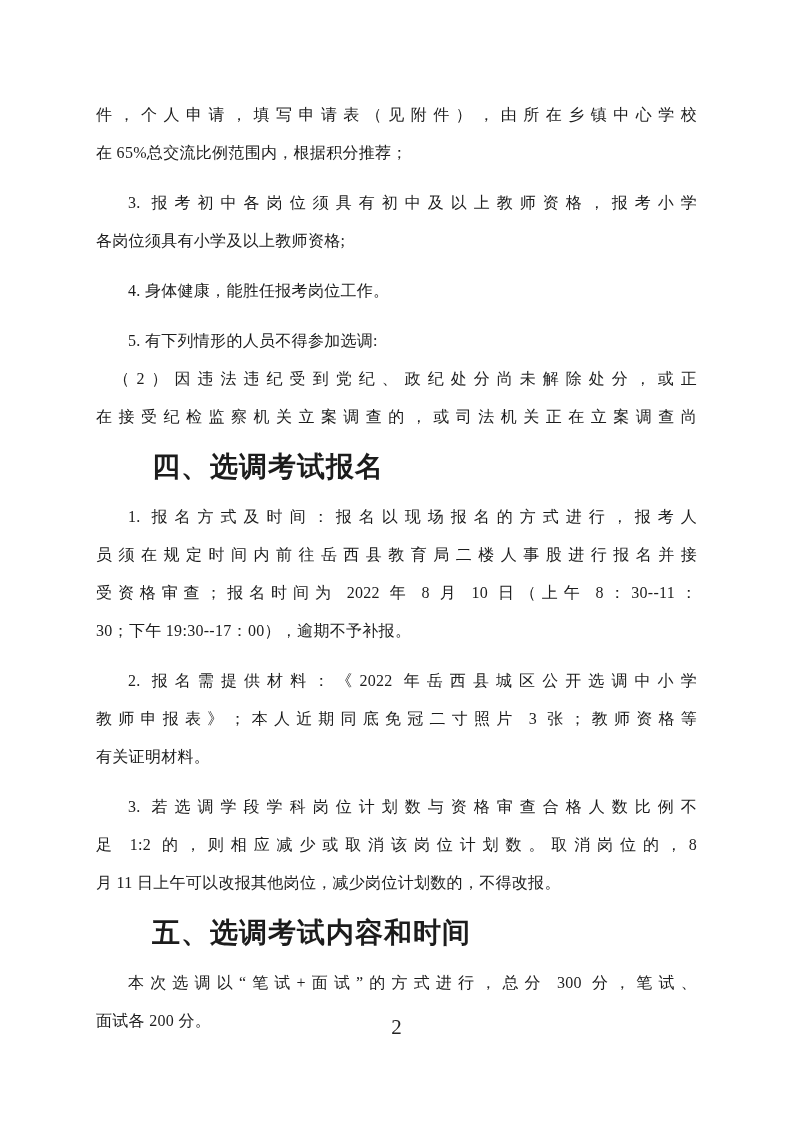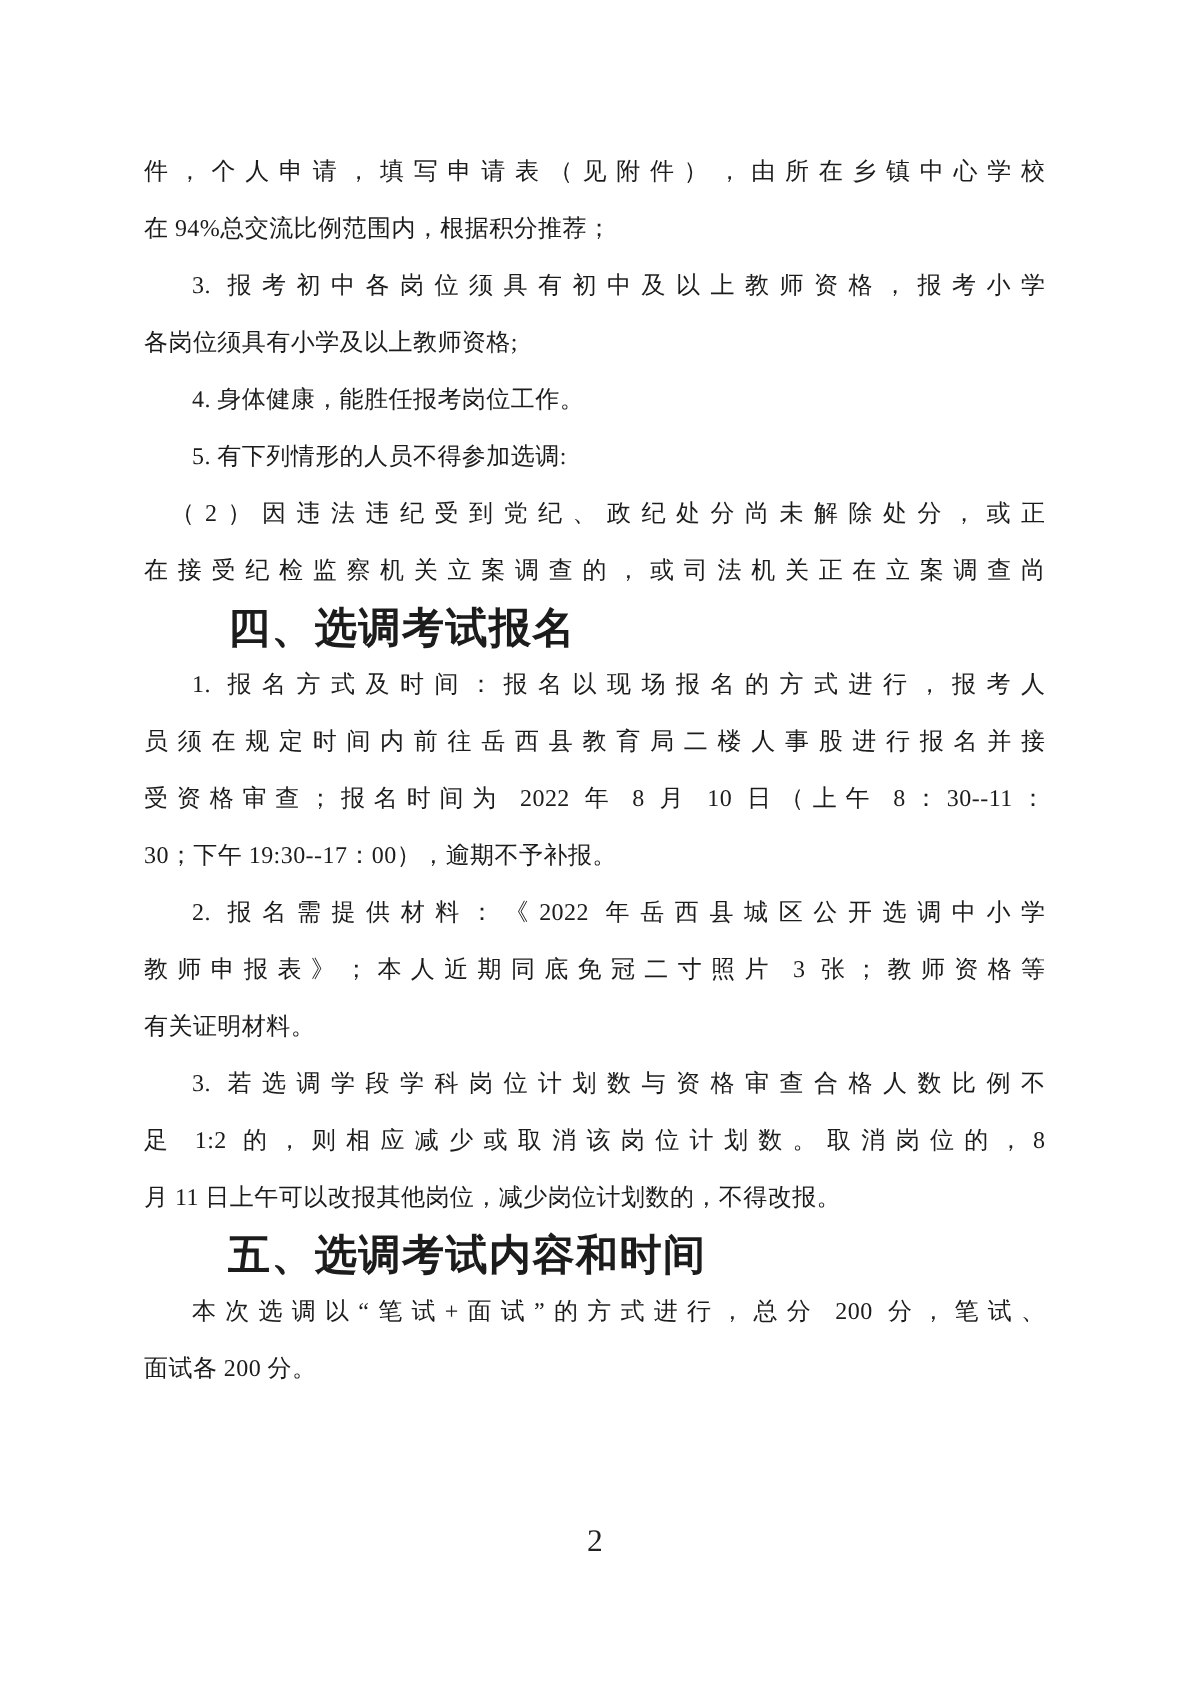--- a/index.html
+++ b/index.html
@@ -58,7 +58,7 @@
   <div class="doc-body">
 
   <div class="line ind0 just">件，个人申请，填写申请表（见附件），由所在乡镇中心学校</div>
-      <div class="line ind0">在 94%总交流比例范围内，根据积分推荐；</div>
+      <div class="line ind0">在 65%总交流比例范围内，根据积分推荐；</div>
       <div class="line ind2 just">3. 报考初中各岗位须具有初中及以上教师资格，报考小学</div>
       <div class="line ind0">各岗位须具有小学及以上教师资格;</div>
       <div class="line ind2">4. 身体健康，能胜任报考岗位工作。</div>

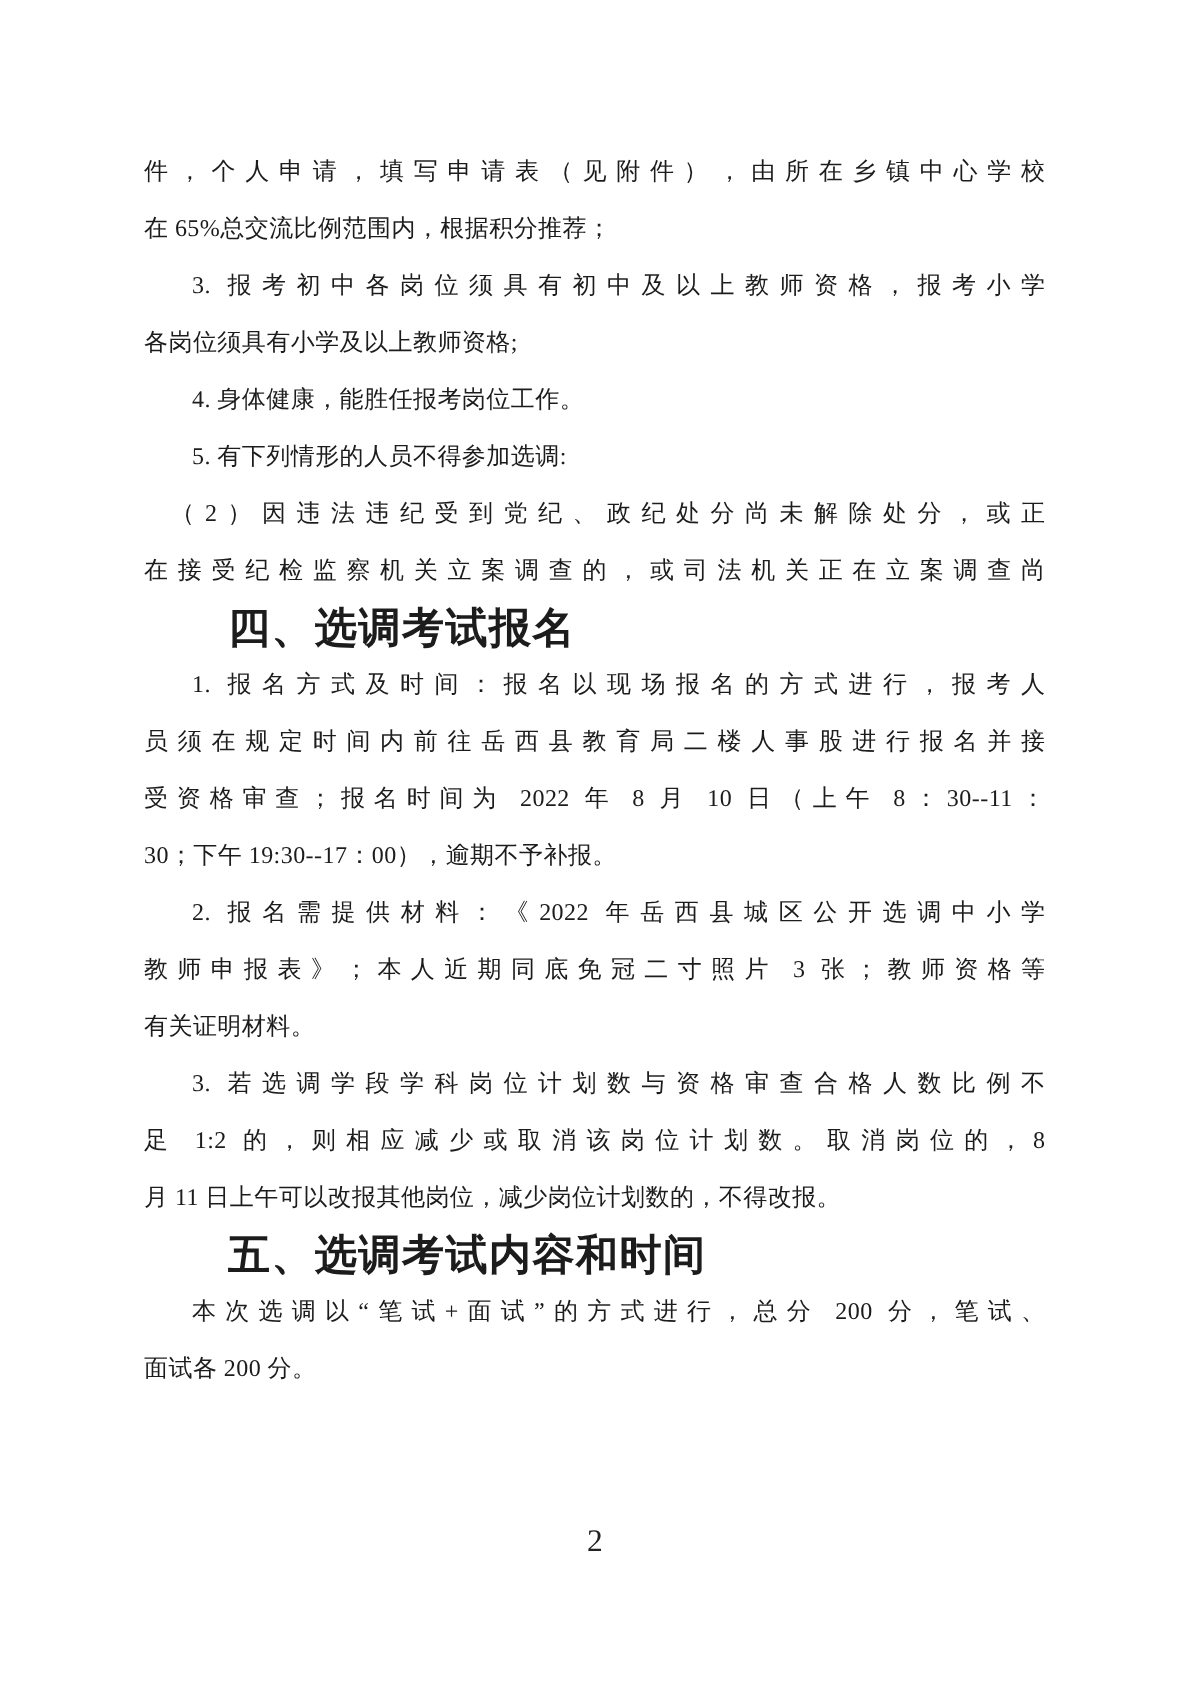--- a/index.html
+++ b/index.html
@@ -36,7 +36,7 @@
     text-justify: inter-character;
   }
   .line.ind1 { text-indent: 1.1em; }
-  .line.ind2 { text-indent: 2em; }
+  .line.ind2 { text-indent: 2em; margin-top: 12px; }
   .line.heading {
     font-family: "Liberation Sans", "DejaVu Sans", sans-serif;
     font-weight: 700;

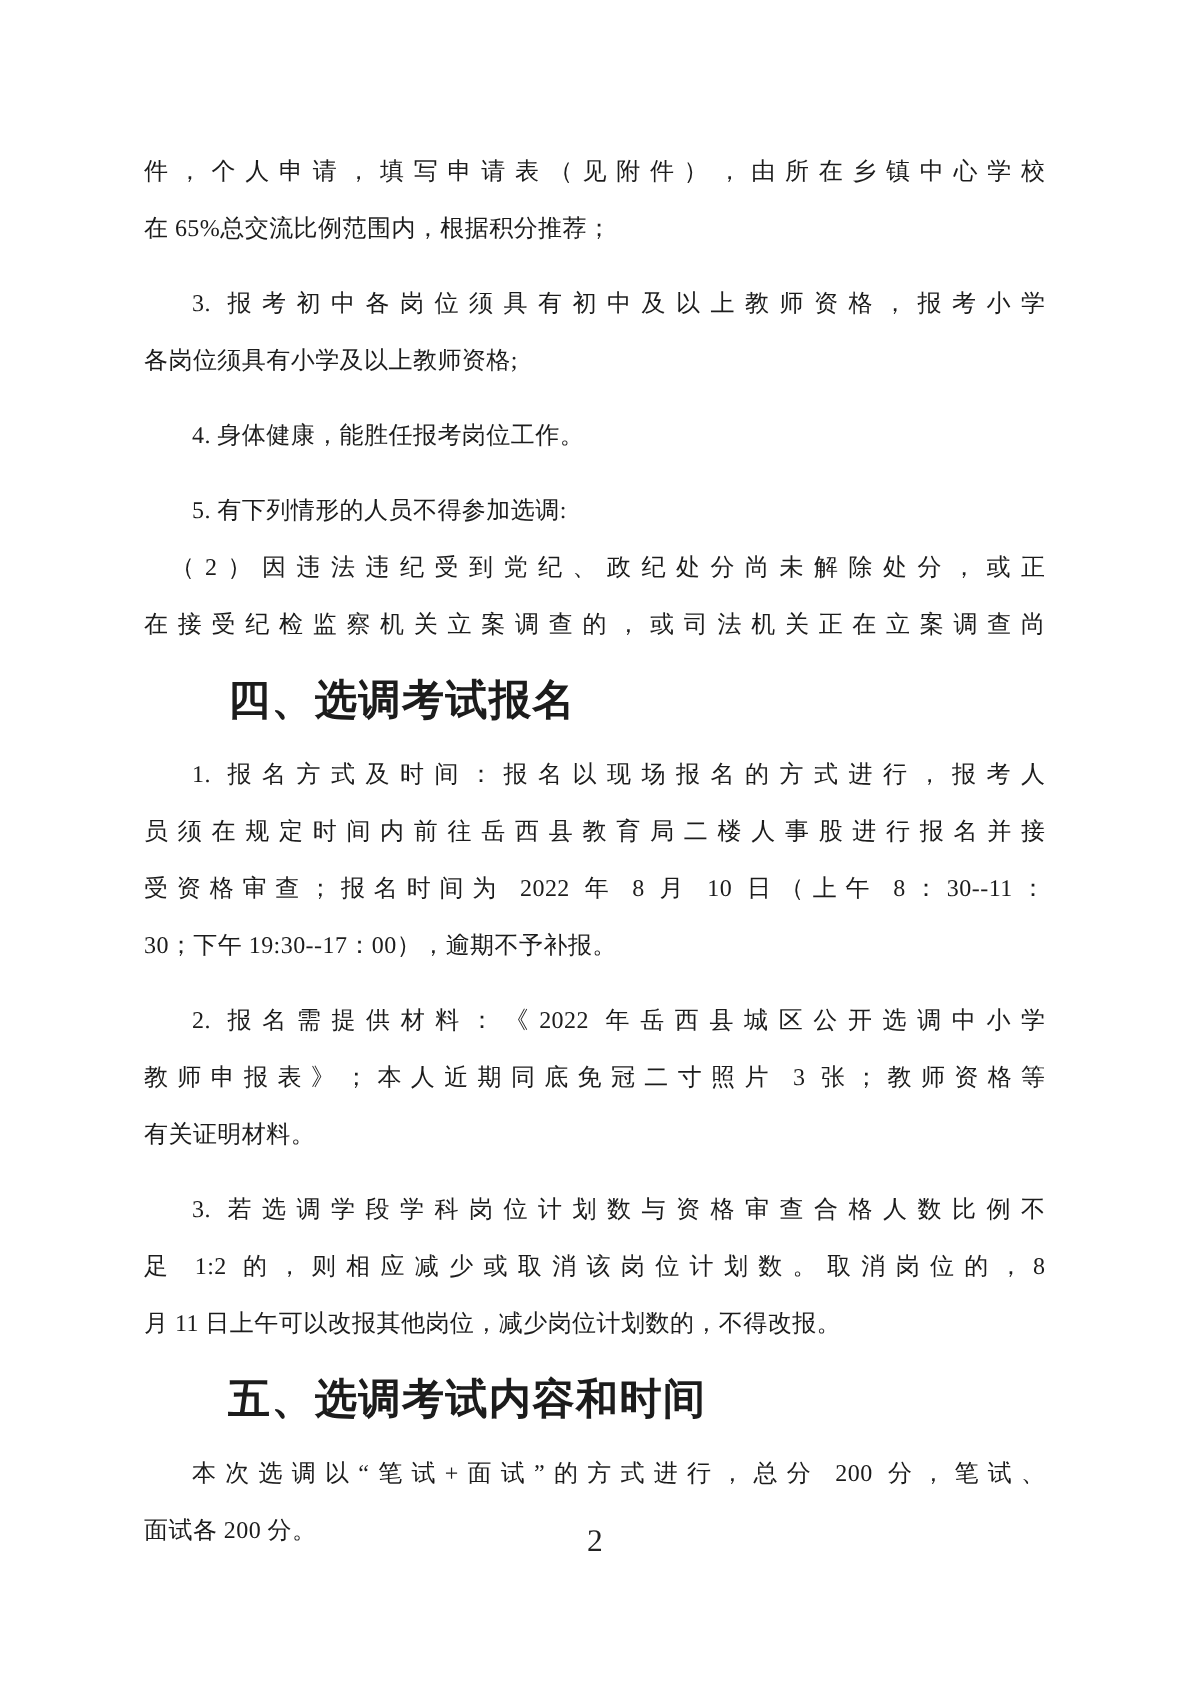--- a/index.html
+++ b/index.html
@@ -77,7 +77,7 @@
       <div class="line ind0 just">足 1:2 的，则相应减少或取消该岗位计划数。取消岗位的，8</div>
       <div class="line ind0">月 11 日上午可以改报其他岗位，减少岗位计划数的，不得改报。</div>
       <div class="line ind2 heading">五、选调考试内容和时间</div>
-      <div class="line ind2 just">本次选调以“笔试+面试”的方式进行，总分 200 分，笔试、</div>
+      <div class="line ind2 just">本次选调以“笔试+面试”的方式进行，总分 300 分，笔试、</div>
       <div class="line ind0">面试各 200 分。</div>
     </div>
   <div class="doc-body" style="top: 1008px;">

